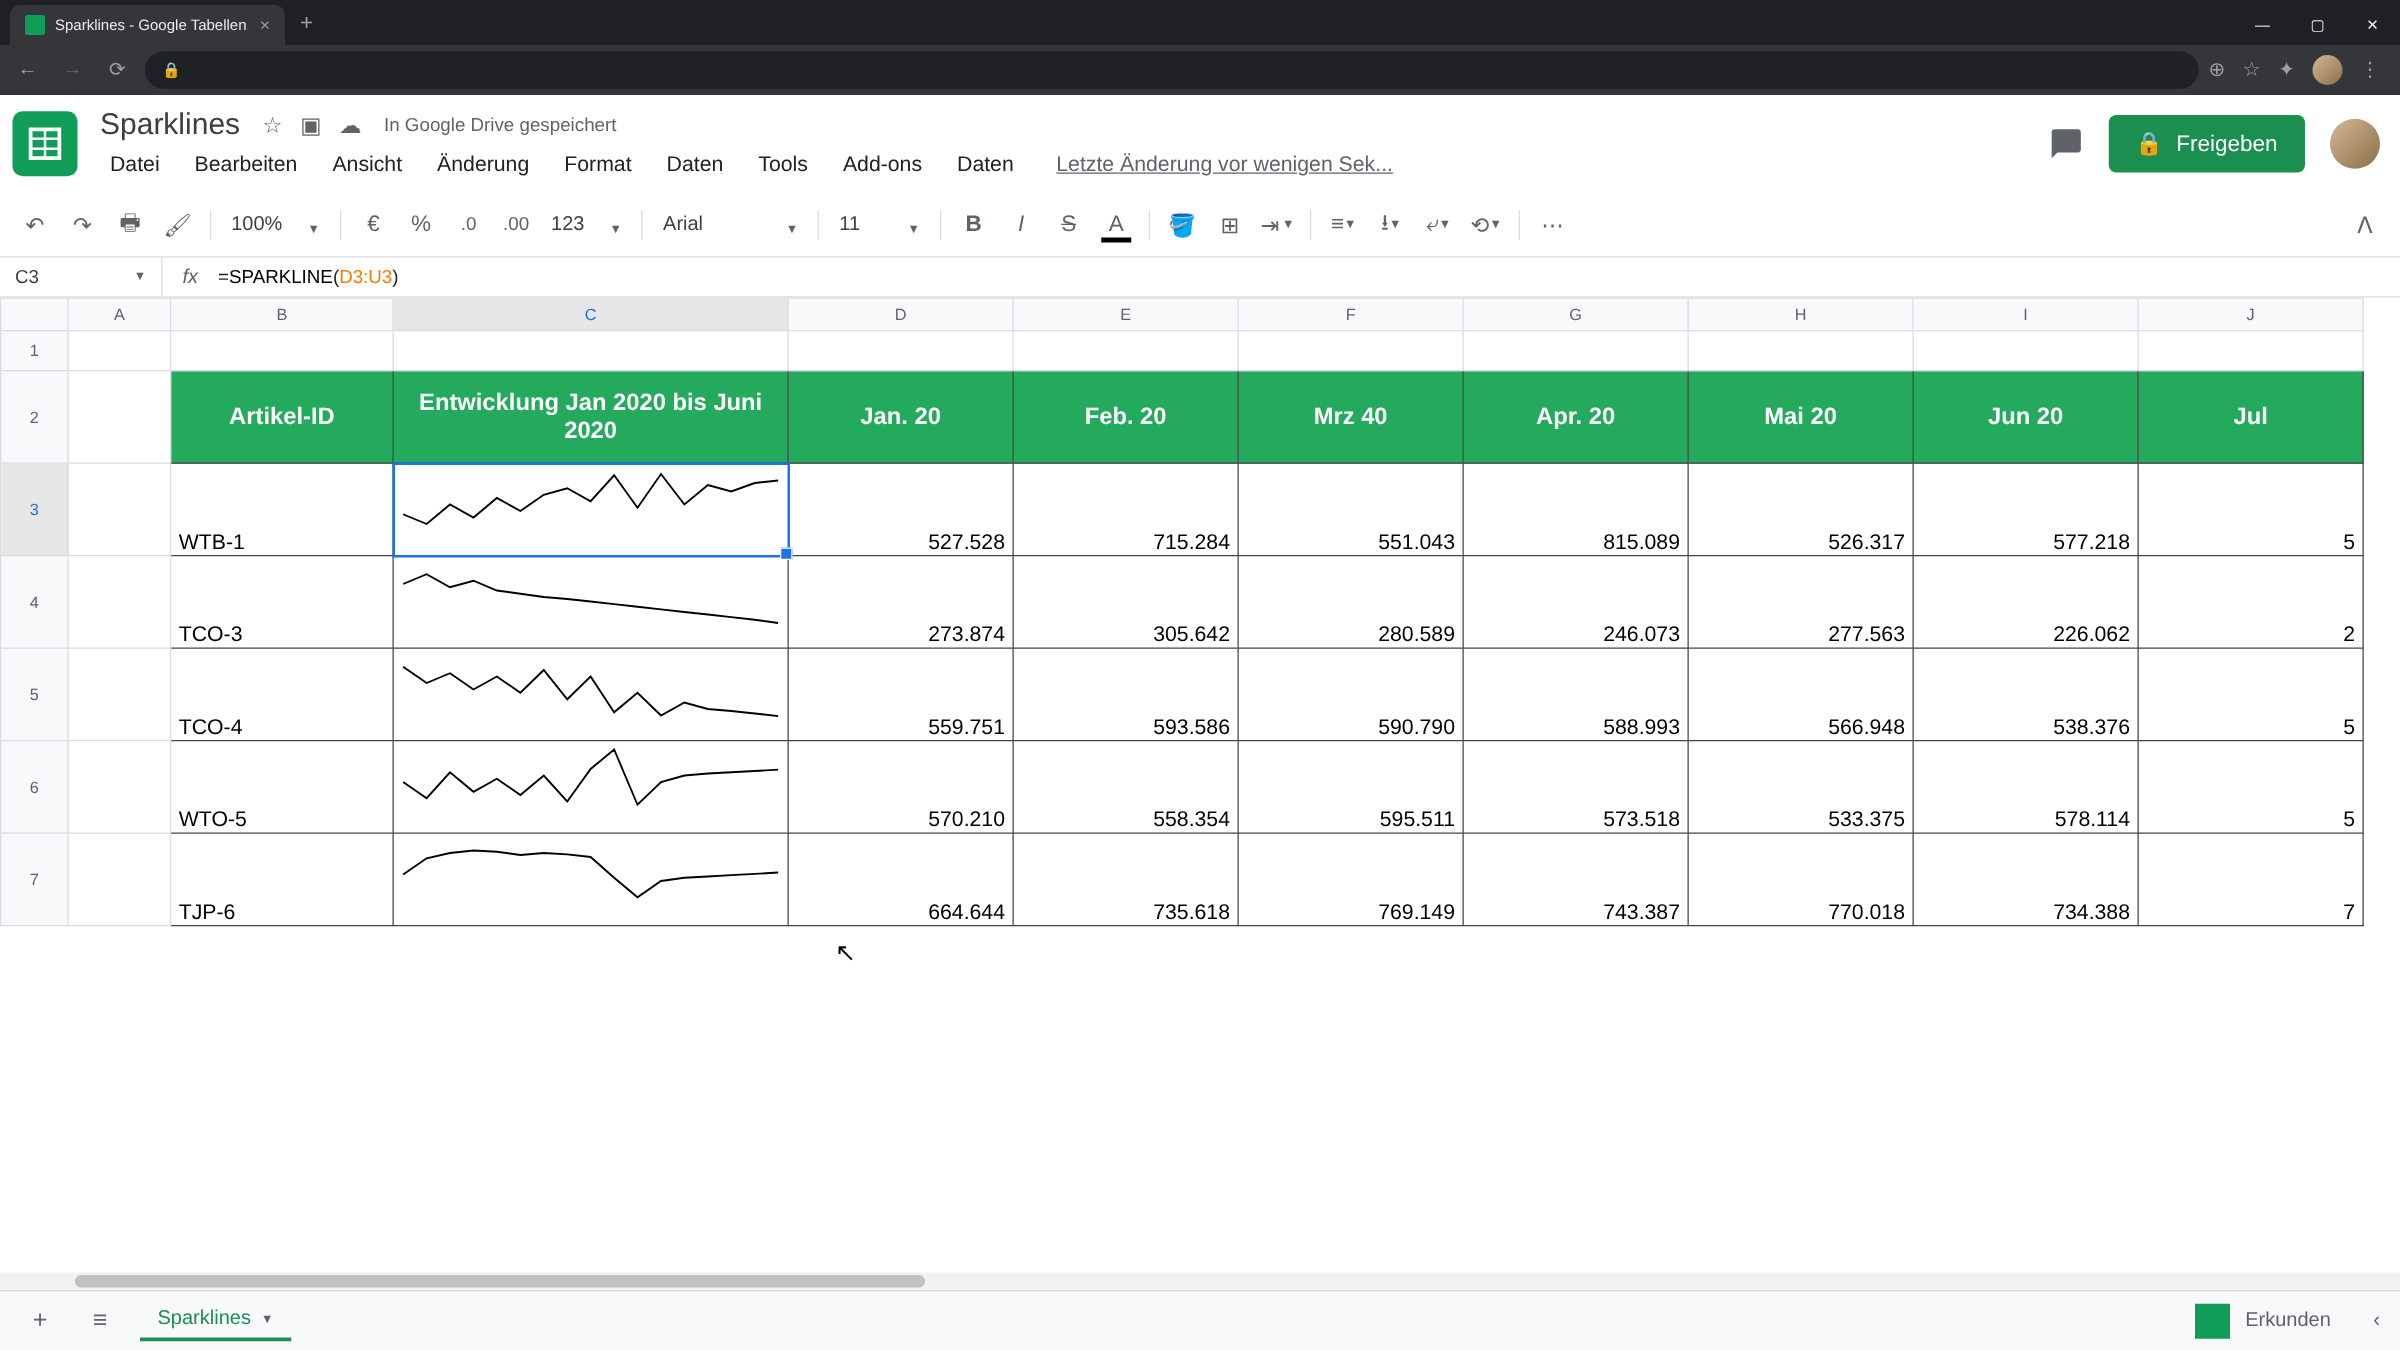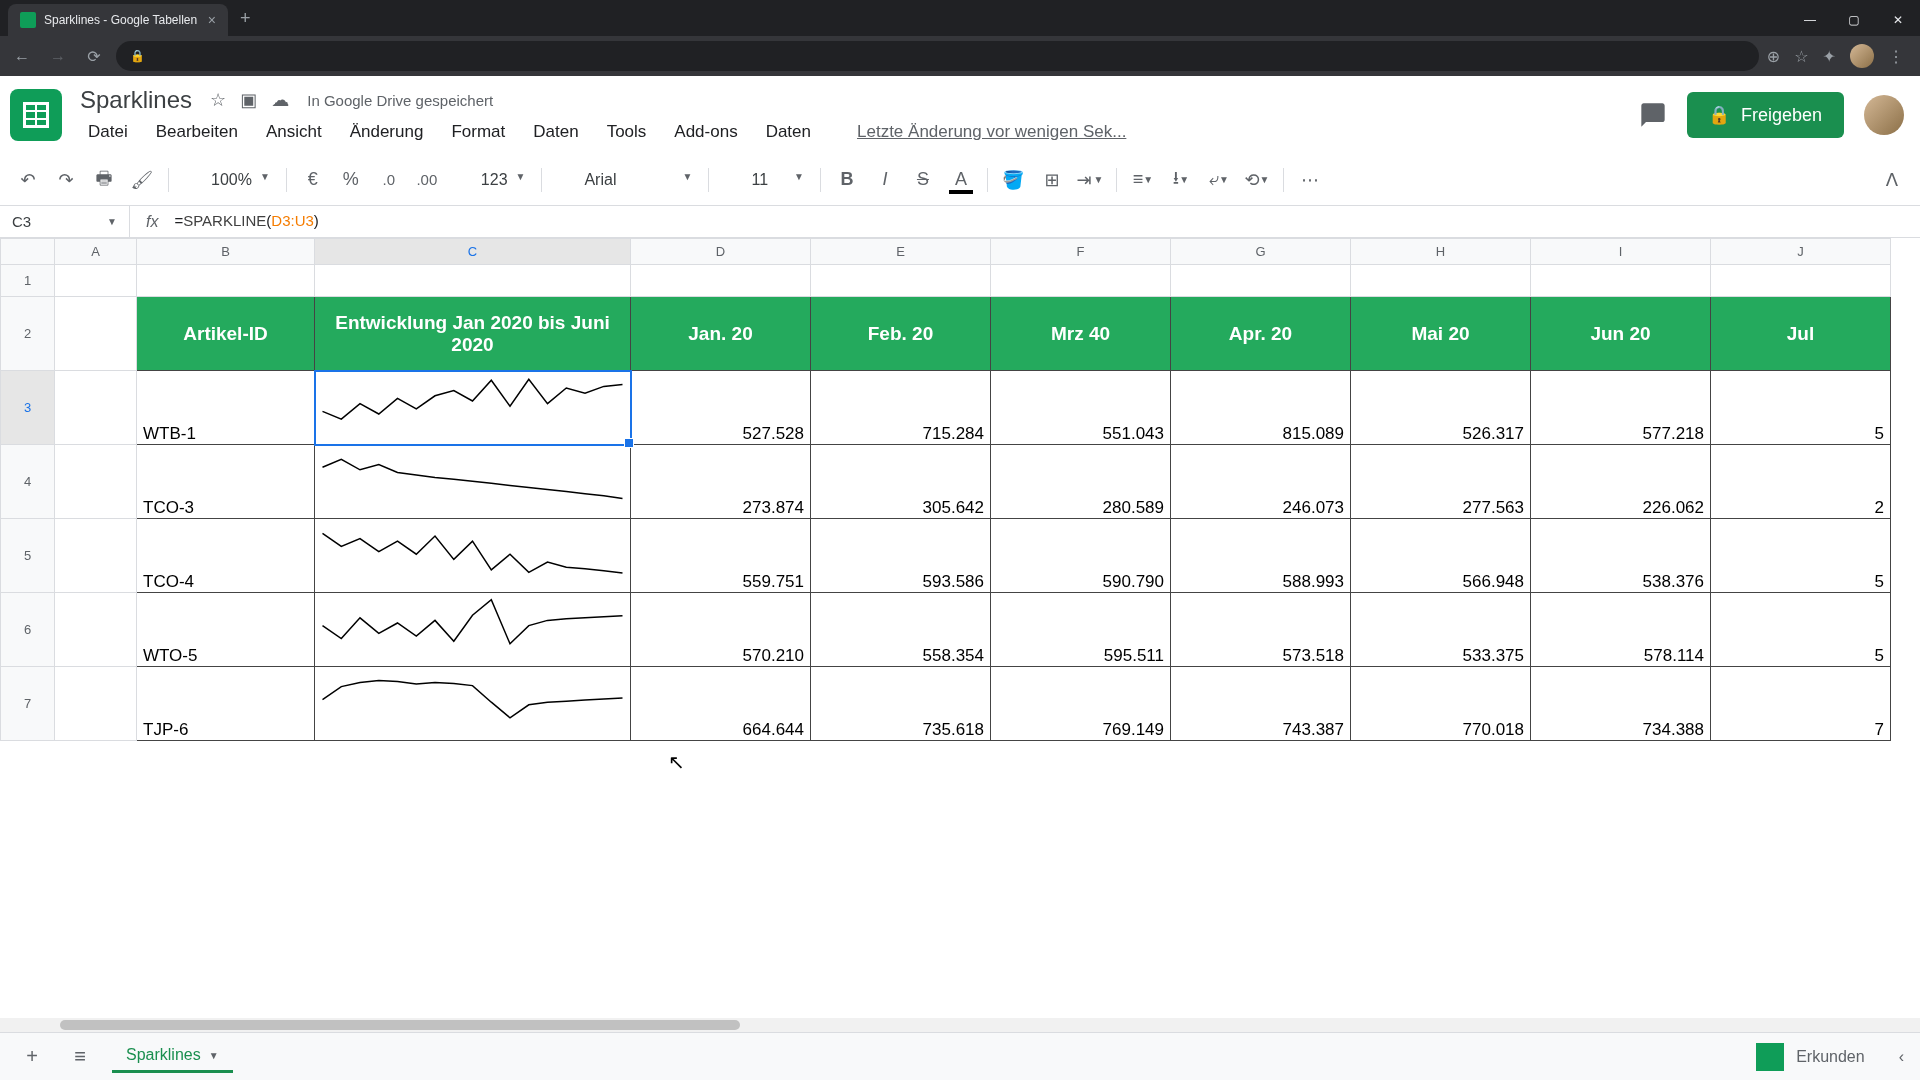--- a/index.html
+++ b/index.html
@@ -40,7 +40,7 @@
 
 .menu-row { display: flex; align-items: center; gap: 4px; margin-top: 2px; }
 .menu-item { padding: 4px 12px; font-size: 17px; color: #202124; border-radius: 4px; }
-.last-edit { color: #5f6368; font-size: 17px; margin-left: 30px; text-decoration: underline; }
+.last-edit { color: #5f6368; font-size: 17px; margin-left: 18px; text-decoration: underline; }
 
 .header-right { display: flex; align-items: center; gap: 20px; }
 .comment-icon { width: 28px; height: 28px; color: #5f6368; }

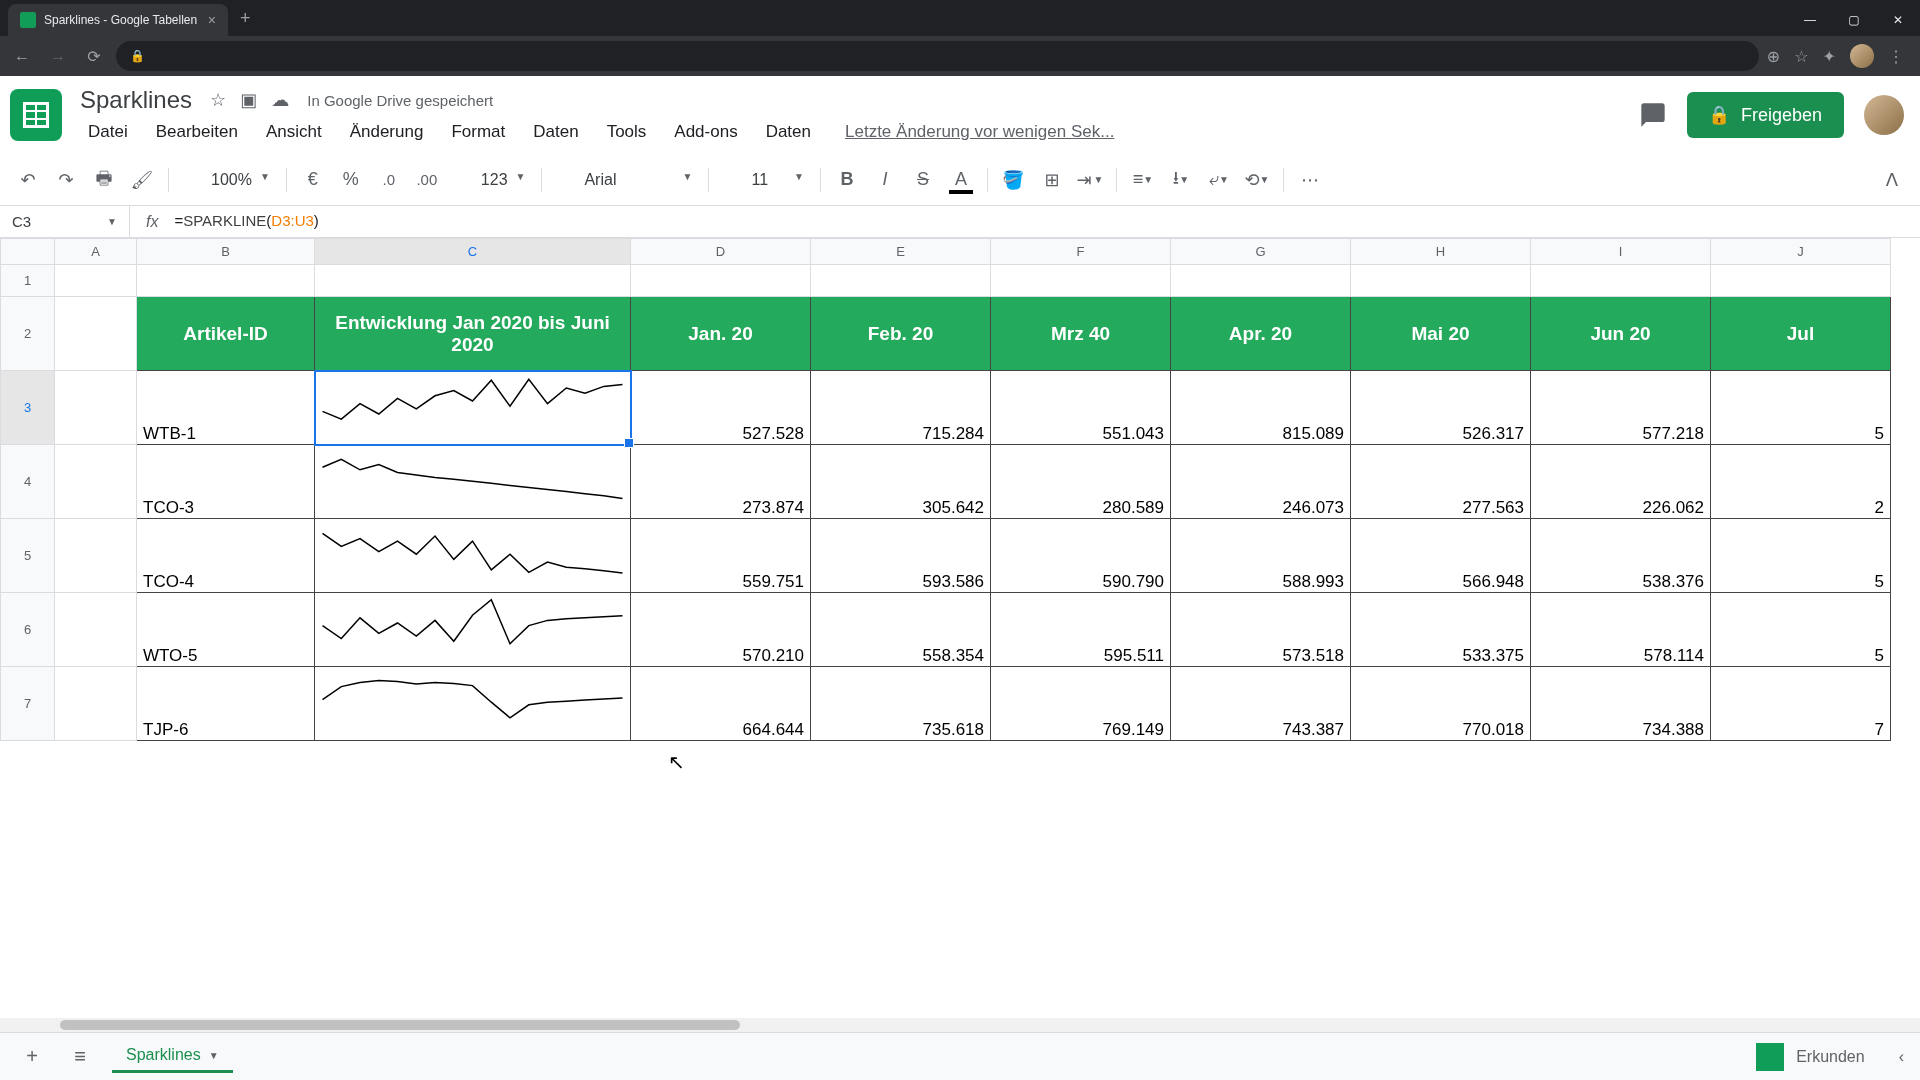--- a/index.html
+++ b/index.html
@@ -51,7 +51,7 @@
 .toolbar { height: 52px; border-bottom: 1px solid #dadce0; display: flex; align-items: center; padding: 0 12px; gap: 6px; margin-top: 8px; }
 .tb-btn { min-width: 32px; height: 32px; display: flex; align-items: center; justify-content: center; color: #5f6368; font-size: 18px; border-radius: 4px; }
 .tb-sep { width: 1px; height: 24px; background: #dadce0; margin: 0 4px; }
-.tb-text { color: #3c4043; font-size: 16px; padding: 0 6px; display: flex; align-items: flex-start; gap: 8px; margin-left: 26px; }
+.tb-text { color: #3c4043; font-size: 16px; padding: 0 6px; display: flex; align-items: flex-end; gap: 20px; }
 .tb-text .caret { font-size: 10px; color: #5f6368; }
 .font-sel { min-width: 120px; }
 .color-line { width: 24px; height: 4px; background: #000; position: absolute; bottom: 2px; left: 4px; }

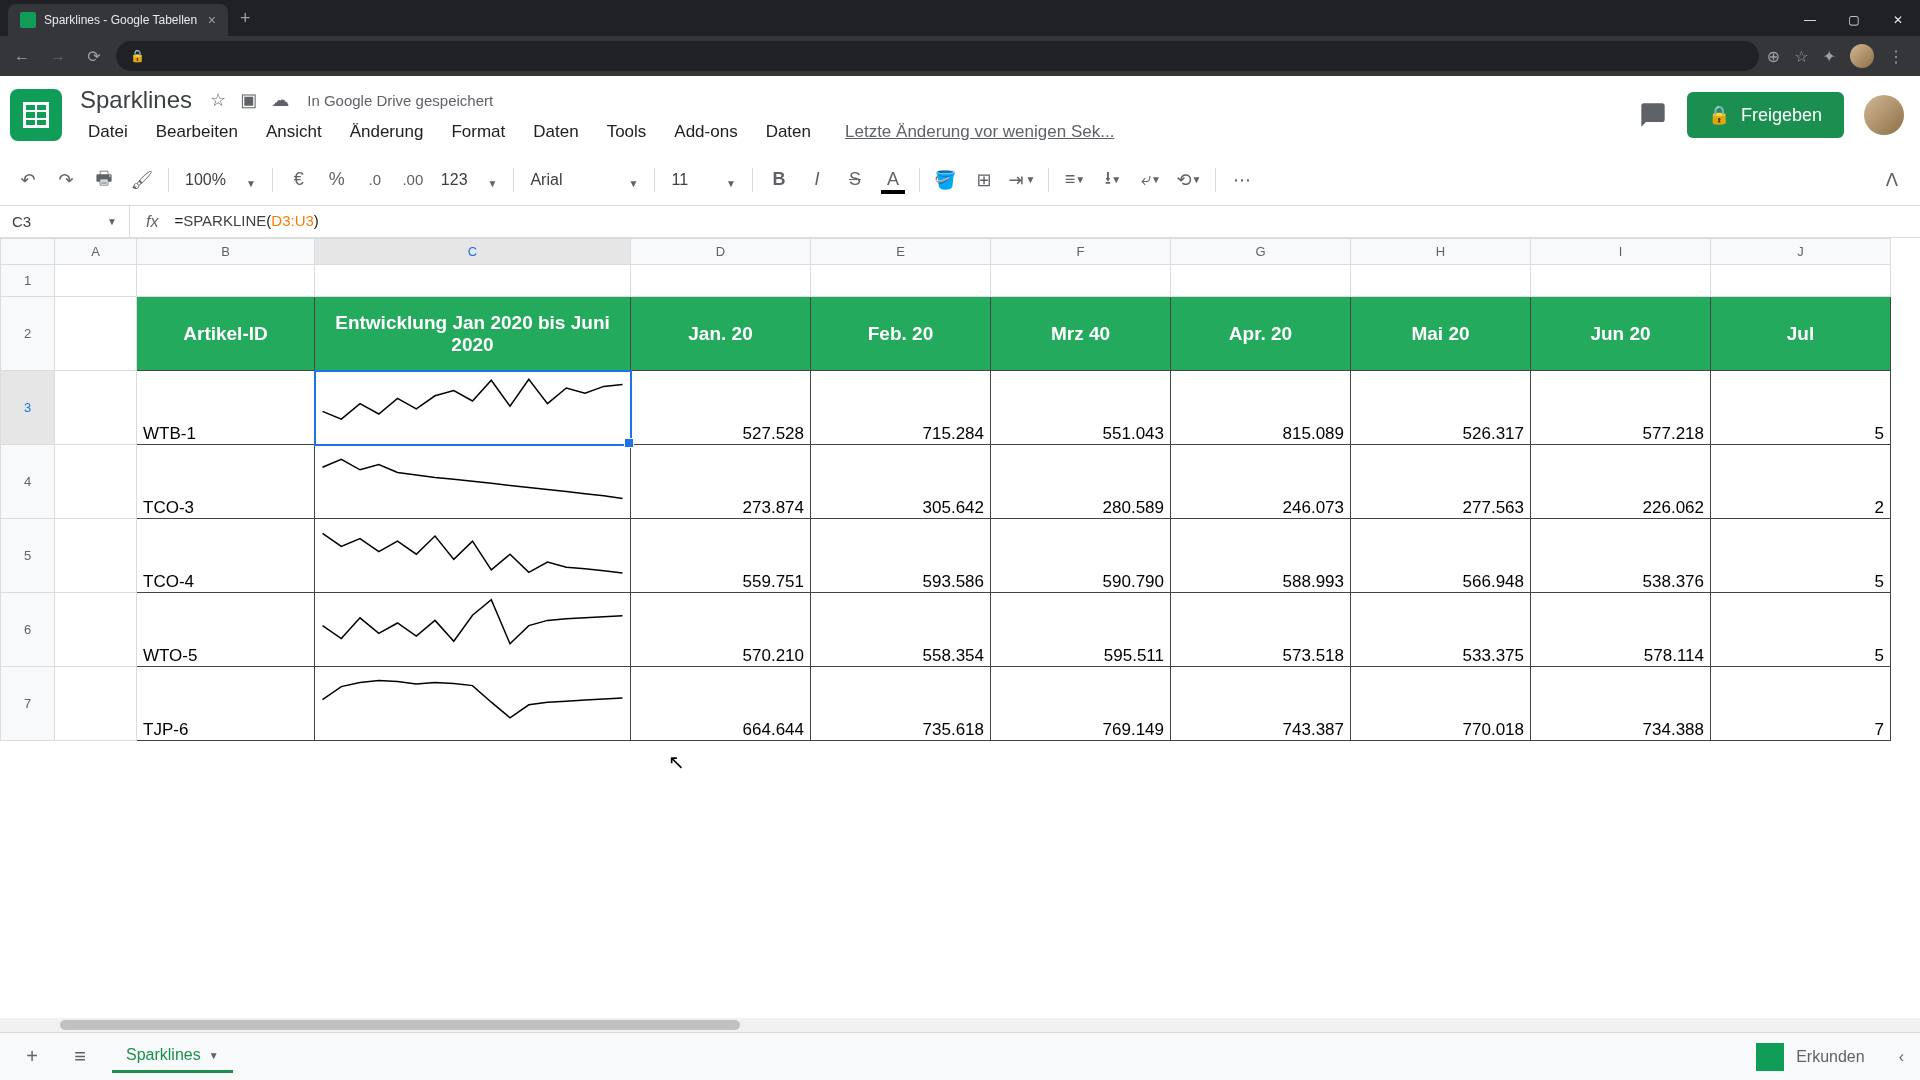--- a/index.html
+++ b/index.html
@@ -64,7 +64,7 @@
 .cell-ref .caret { font-size: 10px; color: #5f6368; }
 .fx { padding: 0 16px; color: #5f6368; font-style: italic; font-size: 16px; }
 .formula-input { flex: 1; font-size: 15px; font-family: 'Courier New', monospace; color: #202124; }
-.formula-input .fname { color: #404040; }
+.formula-input .fname { color: #000000; }
 .formula-input .range { color: #f57c00; }
 
 

